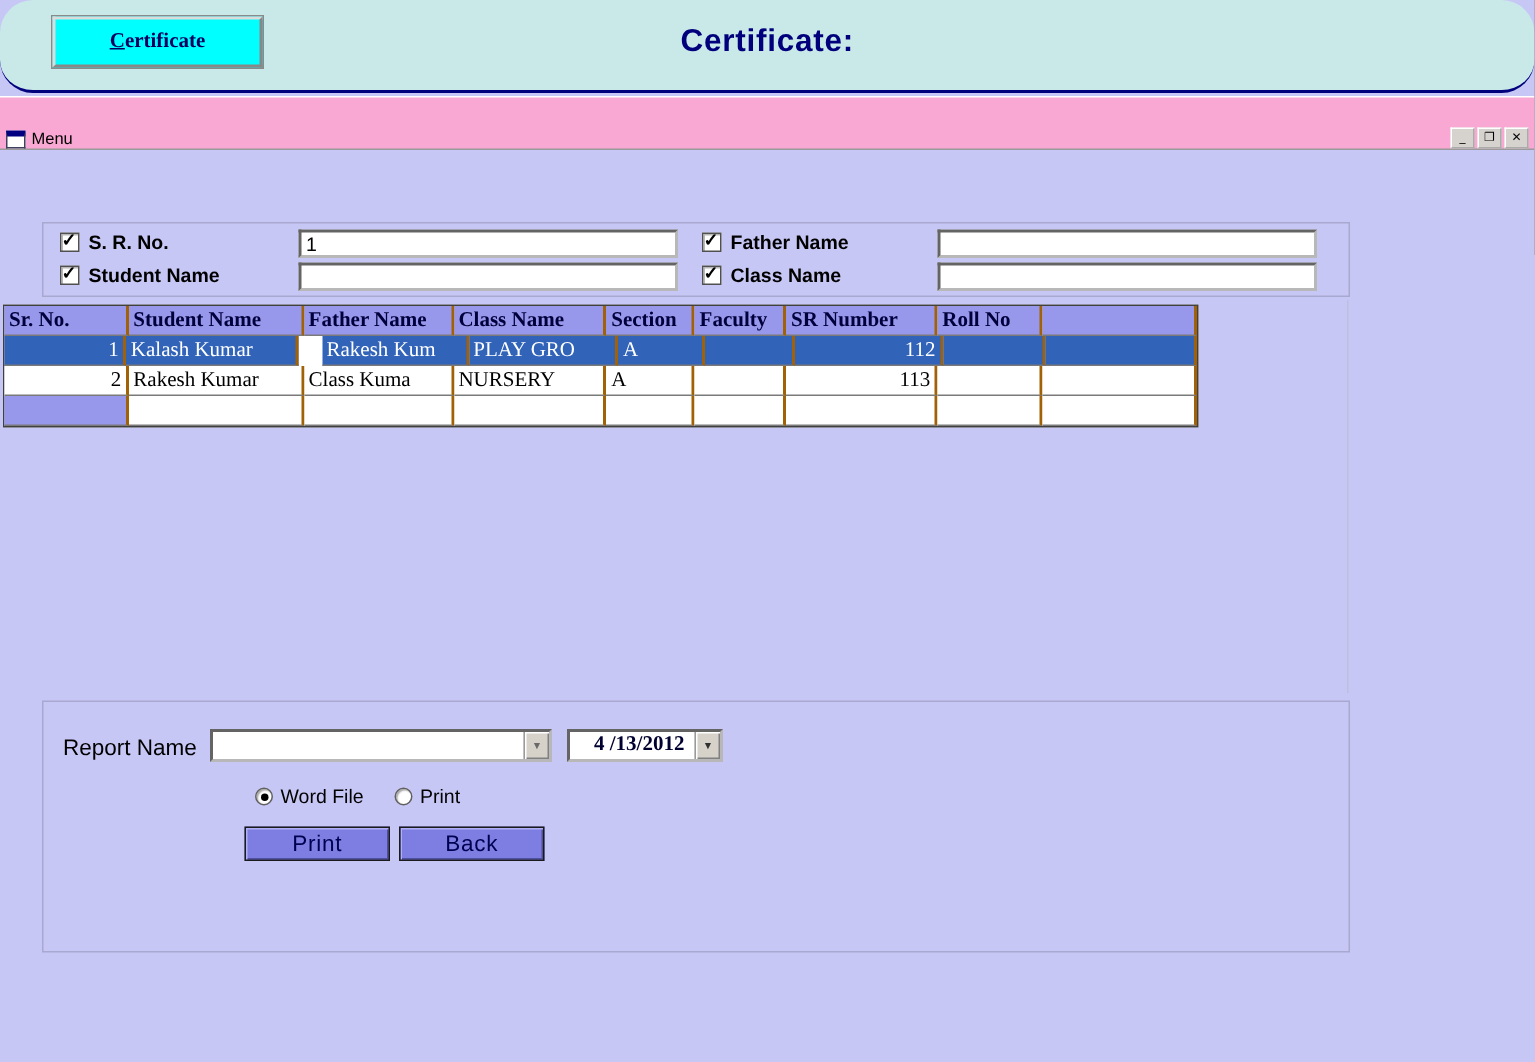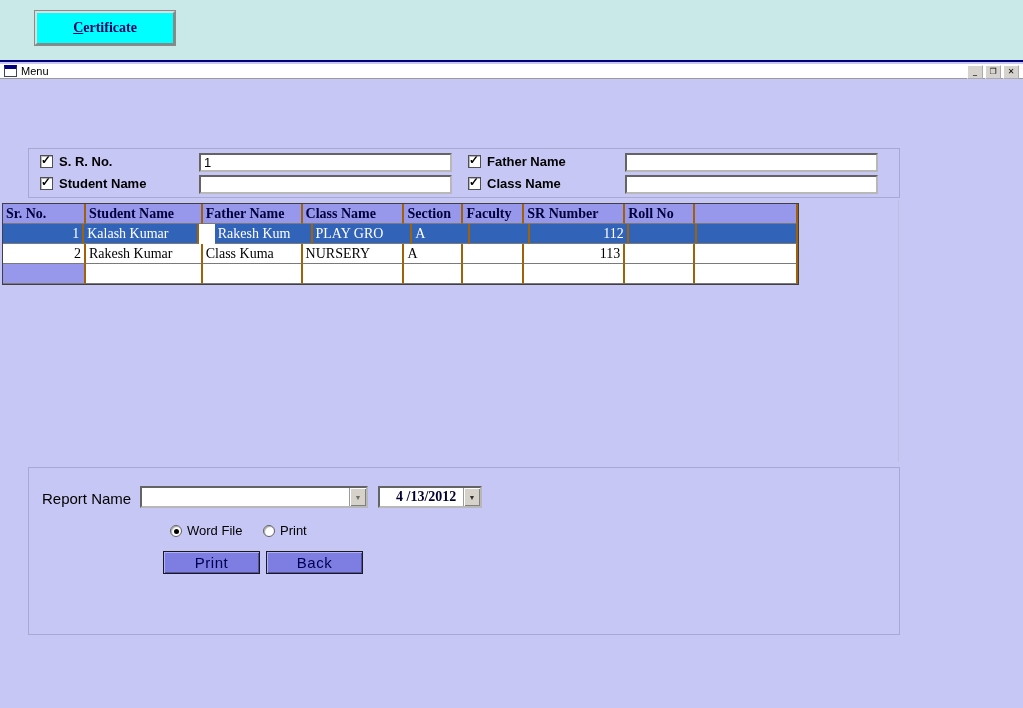--- a/index.html
+++ b/index.html
@@ -10,7 +10,7 @@
 
   
   .topbar { position:absolute; left:0; top:0; width:1023px; height:62px;
-            background:#c9e9e9; border-bottom:2px solid #00007c; }
+            background:#c9e9e9; border-bottom:2px solid #00007c;border-radius:22px; }
   .cert-btn { position:absolute; left:35px; top:11px; width:140px; height:34px;
               background:#00ffff; border:2px outset #dcdcdc; box-shadow:0 0 0 1px #8a8a8a;
               cursor:pointer; padding:0; }

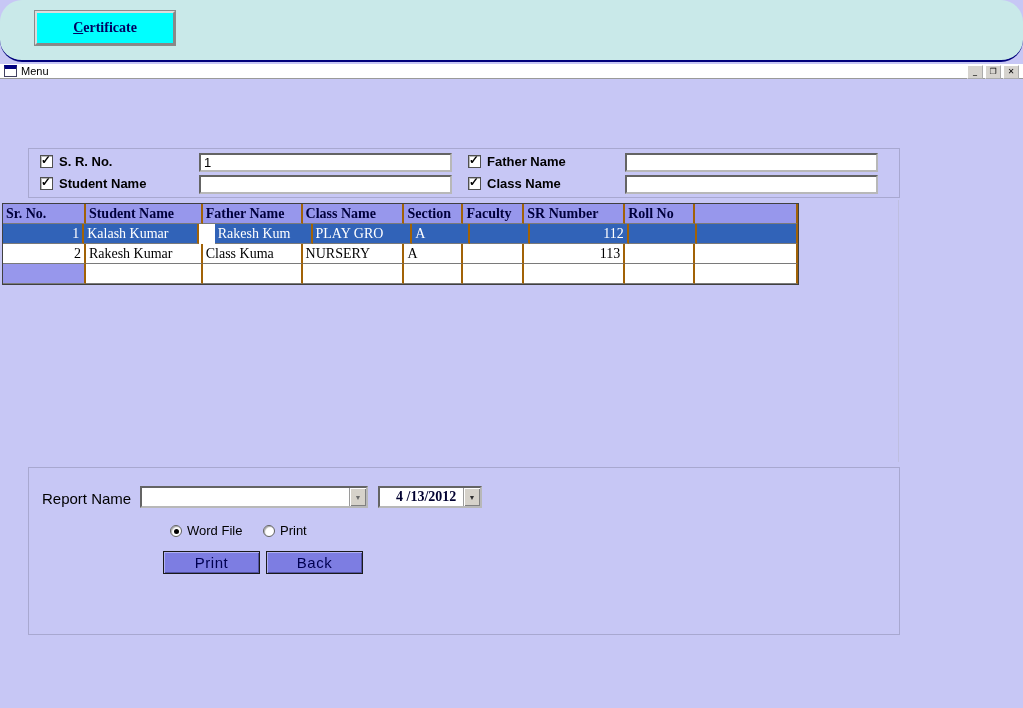--- a/index.html
+++ b/index.html
@@ -98,6 +98,7 @@
     <button class="cert-btn">
       <span class="btn-label">Certificate</span>
     </button>
+    <div class="page-title">Certificate:</div>
   </div>
 
   <div class="mdi-titlebar">

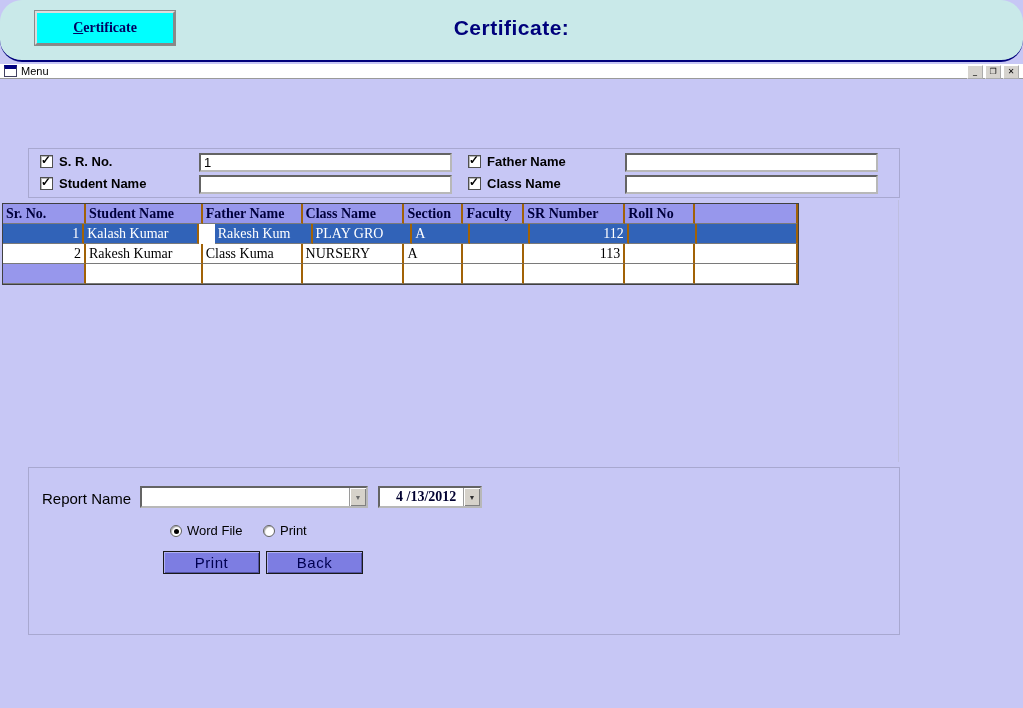--- a/index.html
+++ b/index.html
@@ -21,9 +21,9 @@
               font-size:21px; font-weight:bold; color:#00007c; letter-spacing:0.5px; }
 
   
-  .mdi-titlebar { position:absolute; left:0; top:64px; width:1023px; height:15px;
-              background:#ffffff; border-top:1px solid #ffffff; border-bottom:1px solid #9a9a9a;
-              display:flex; align-items:flex-start; padding:0 4px; }
+  .mdi-titlebar { position:absolute; left:0; top:64px; width:1023px; height:36px;
+              background:#f9a8d4; border-top:1px solid #ffffff; border-bottom:1px solid #9a9a9a;
+              display:flex; align-items:flex-end; padding:0 4px; }
   .form-icon { width:13px; height:12px; background:#ffffff; border:1px solid #404060;
               border-top:4px solid #000080; margin-right:4px; flex:none; }
   .mdi-title { font-size:11px; color:#000000; flex:1; }

